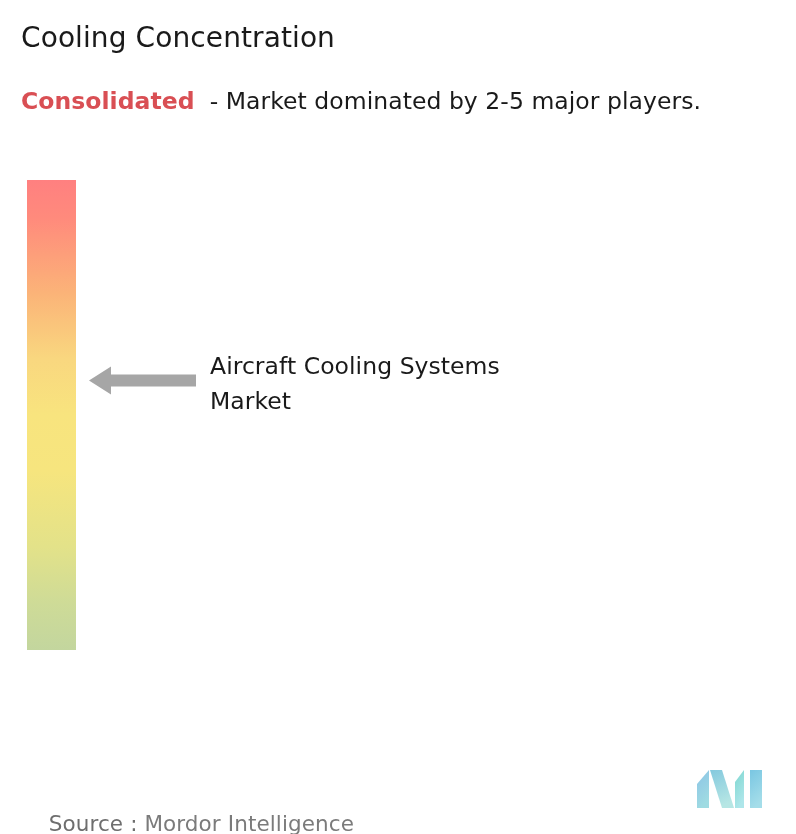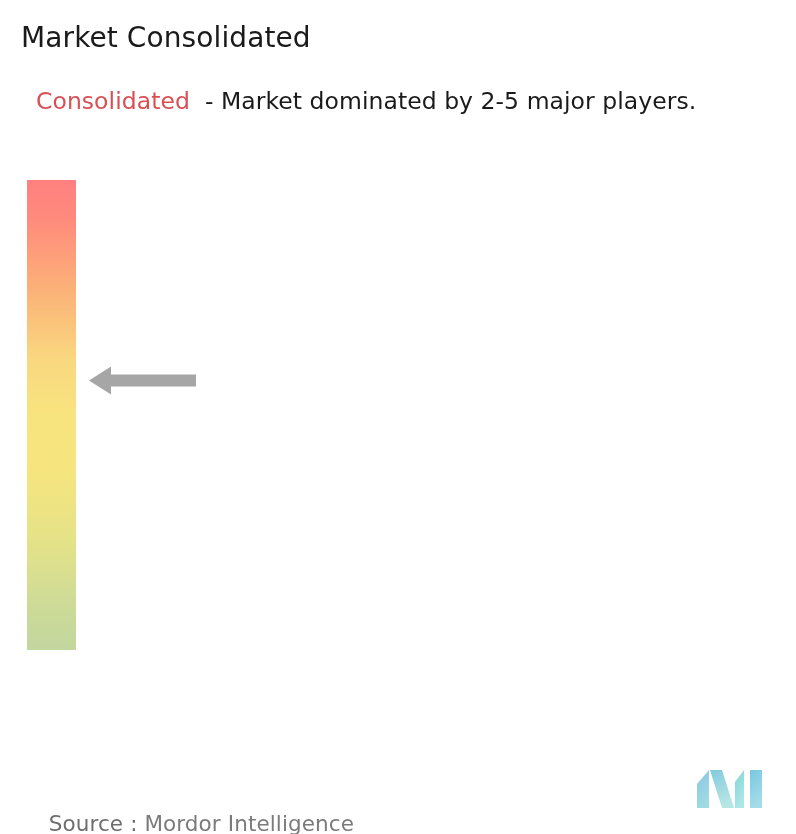--- a/index.html
+++ b/index.html
@@ -134,7 +134,7 @@
 
 <div id="canvas">
 
-  <div class="page-title">Market Consolidated</div>
+  <div class="page-title">Cooling Concentration</div>
 
   <div class="legend-para legend-top">
     <span class="legend-term consolidated">Consolidated</span><span class="legend-sep">  - </span><span>Market dominated by 2-5 major players.</span>

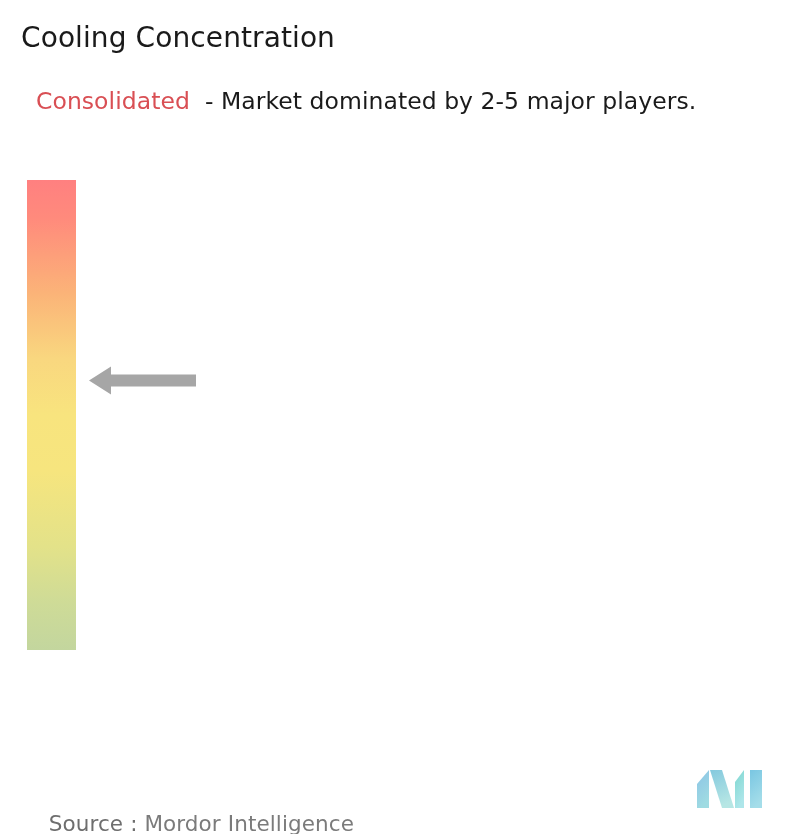--- a/index.html
+++ b/index.html
@@ -56,8 +56,7 @@
     width: 772px;
   }
   .legend-term {
-    font-weight: 400;
-    margin-left: 15px;
+    font-weight: 700;
   }
   .legend-term.consolidated { color: #d94f54; }
   .legend-term.fragmented   { color: #60a048; }

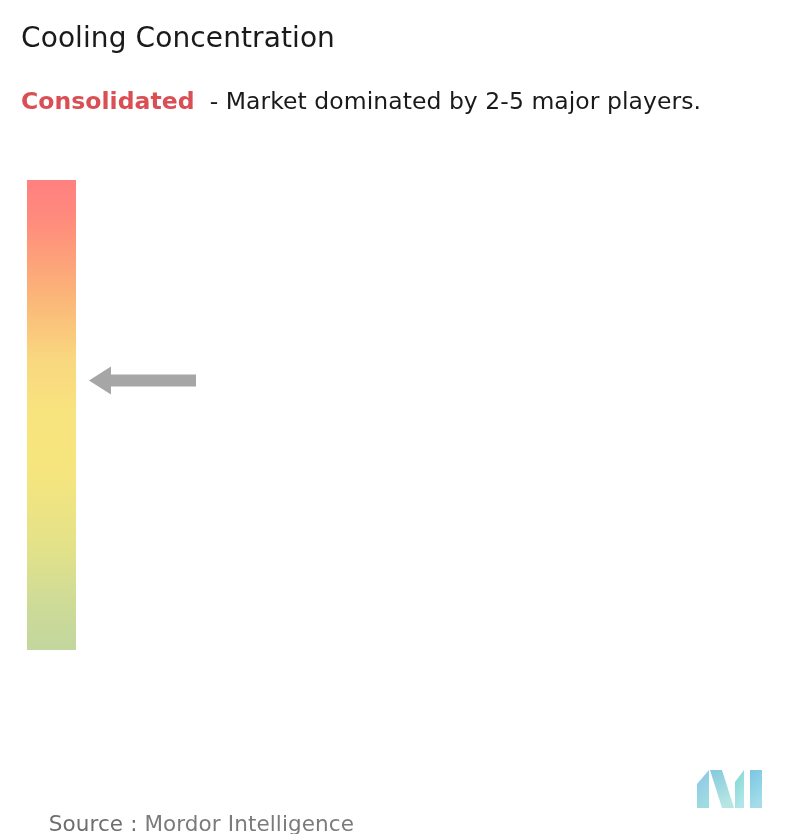--- a/index.html
+++ b/index.html
@@ -148,6 +148,7 @@
   </div>
 
   <div class="callout-label">
+    <div>Aircraft Cooling Systems</div>
   </div>
 
 

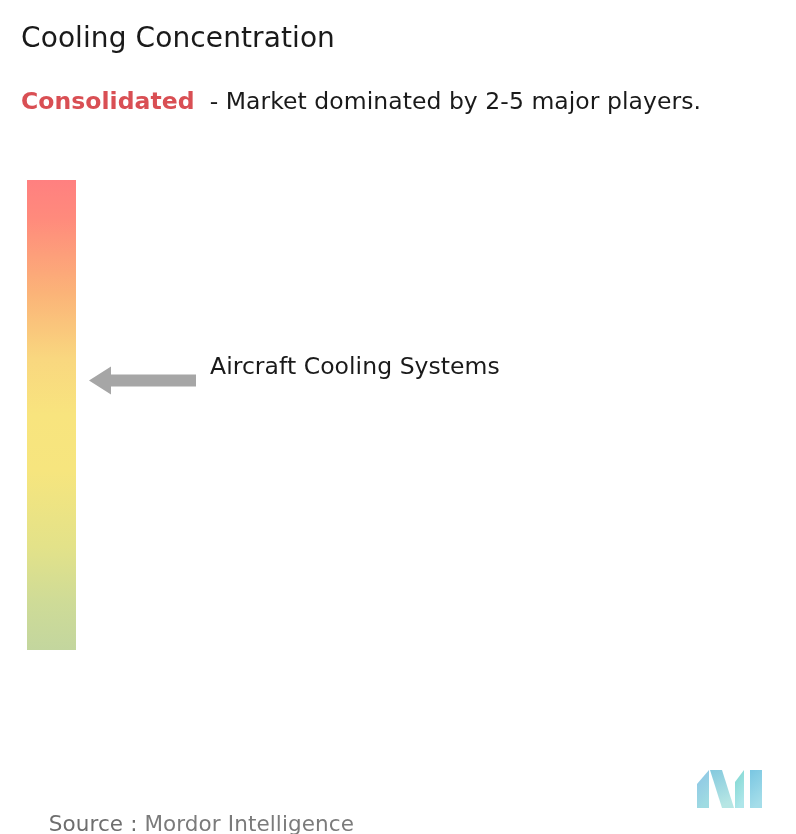--- a/index.html
+++ b/index.html
@@ -149,6 +149,7 @@
 
   <div class="callout-label">
     <div>Aircraft Cooling Systems</div>
+    <div>Market</div>
   </div>
 
 

